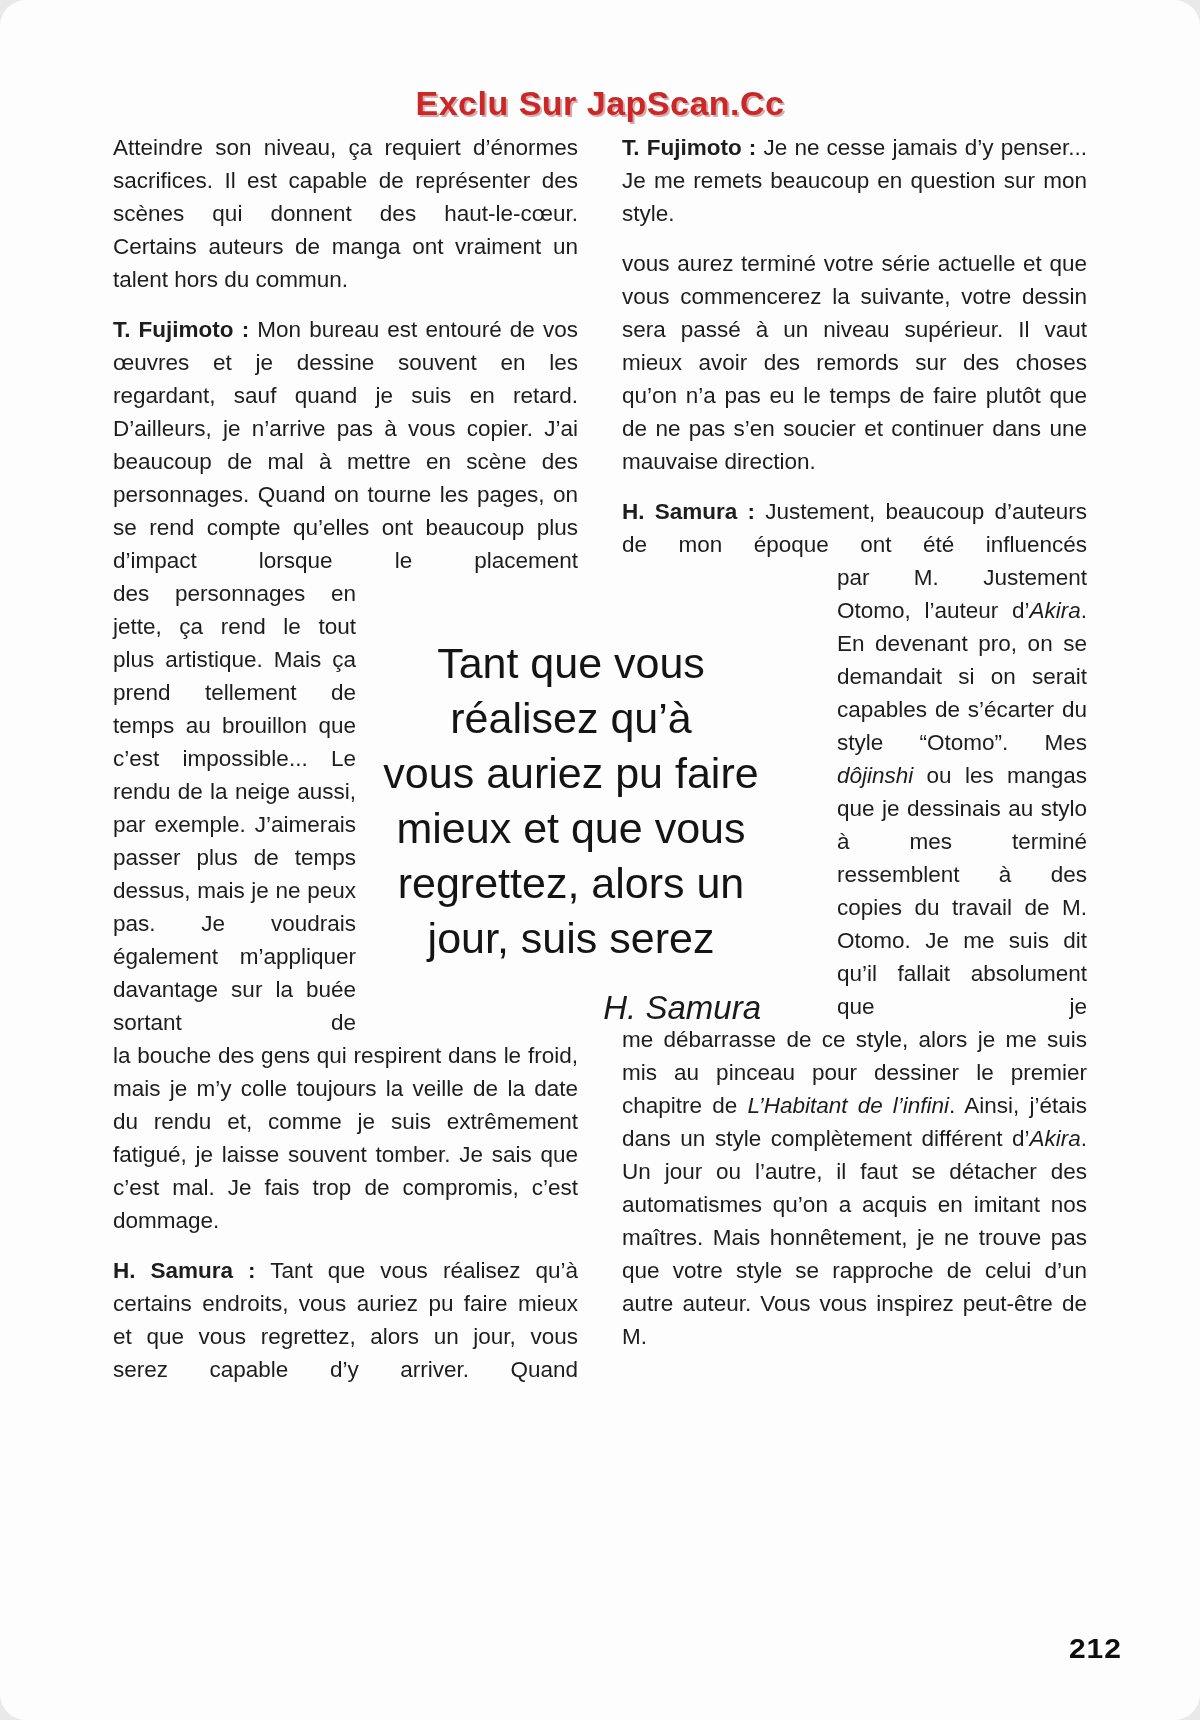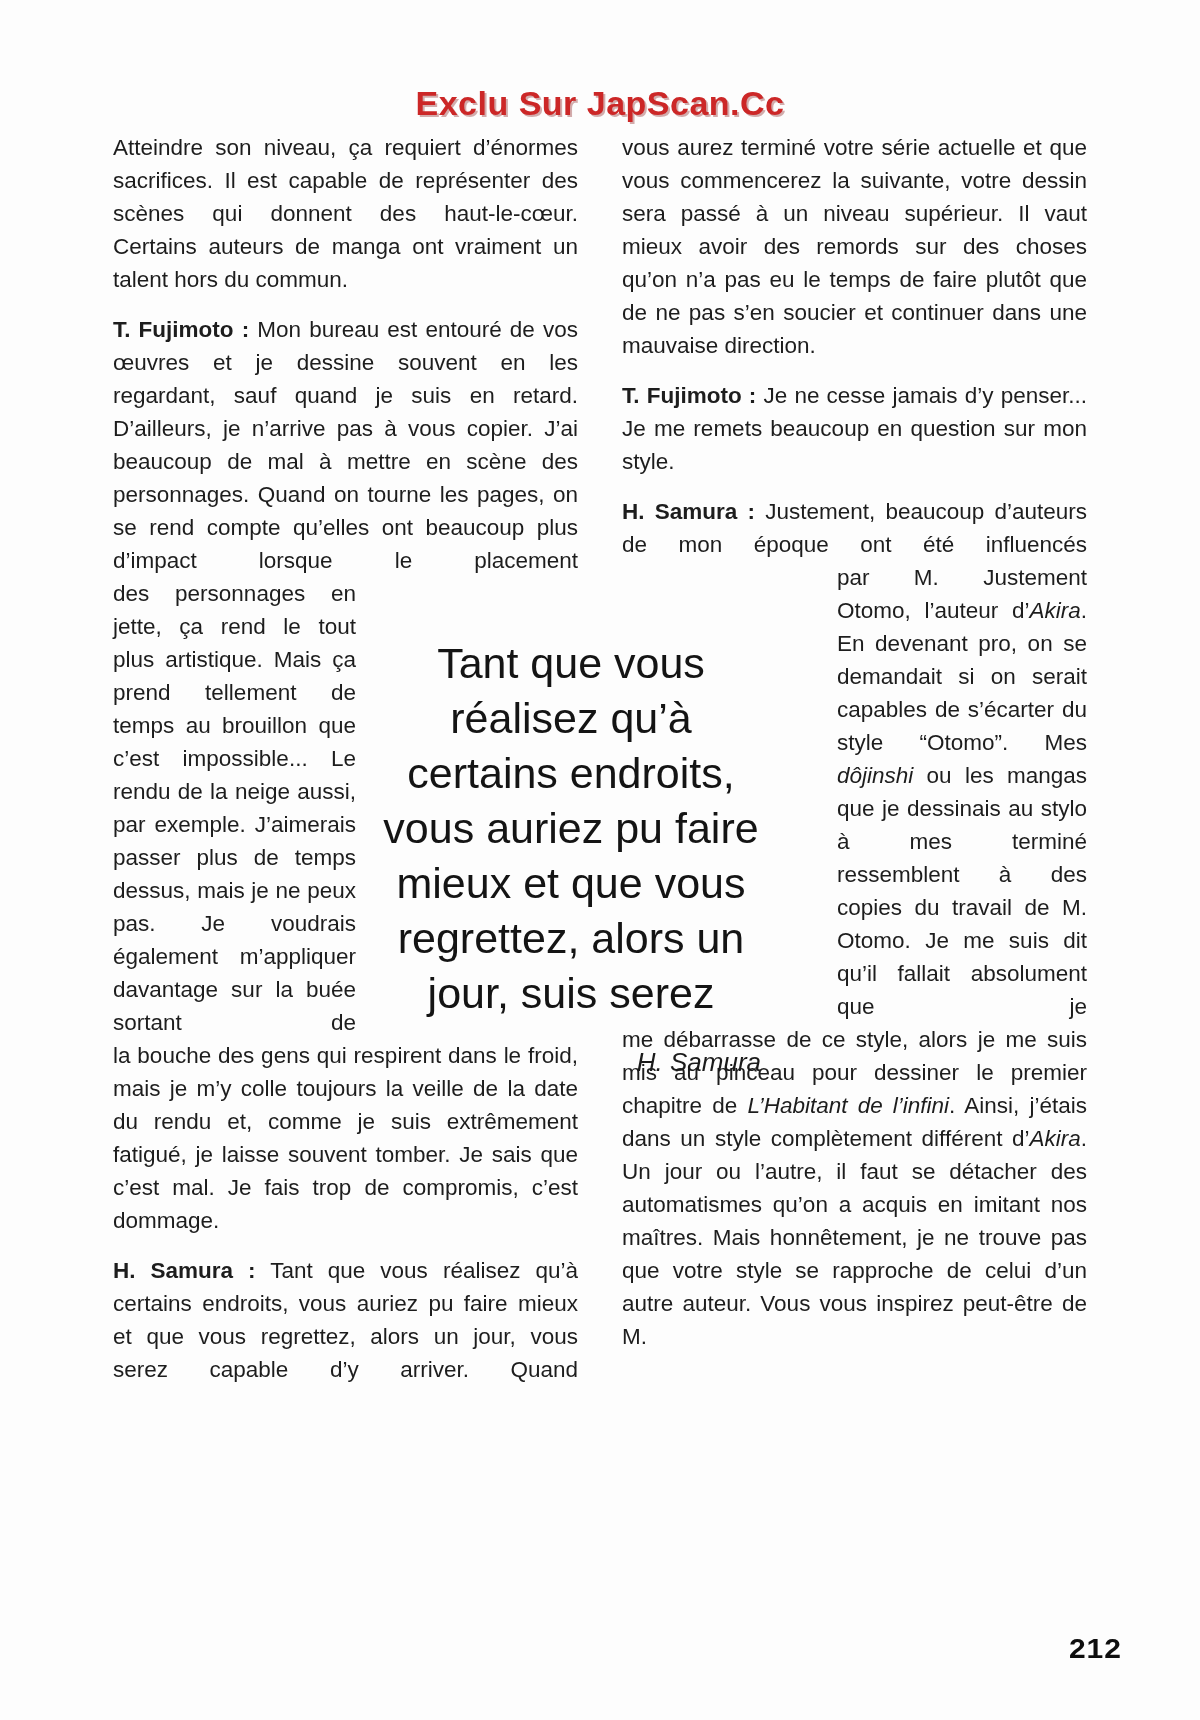--- a/index.html
+++ b/index.html
@@ -16,6 +16,7 @@
     color: #1d1d1d;
     font-family: "Liberation Sans", sans-serif;
     overflow: hidden;
+    border-radius: 26px;
   }
   .banner {
     position: absolute;

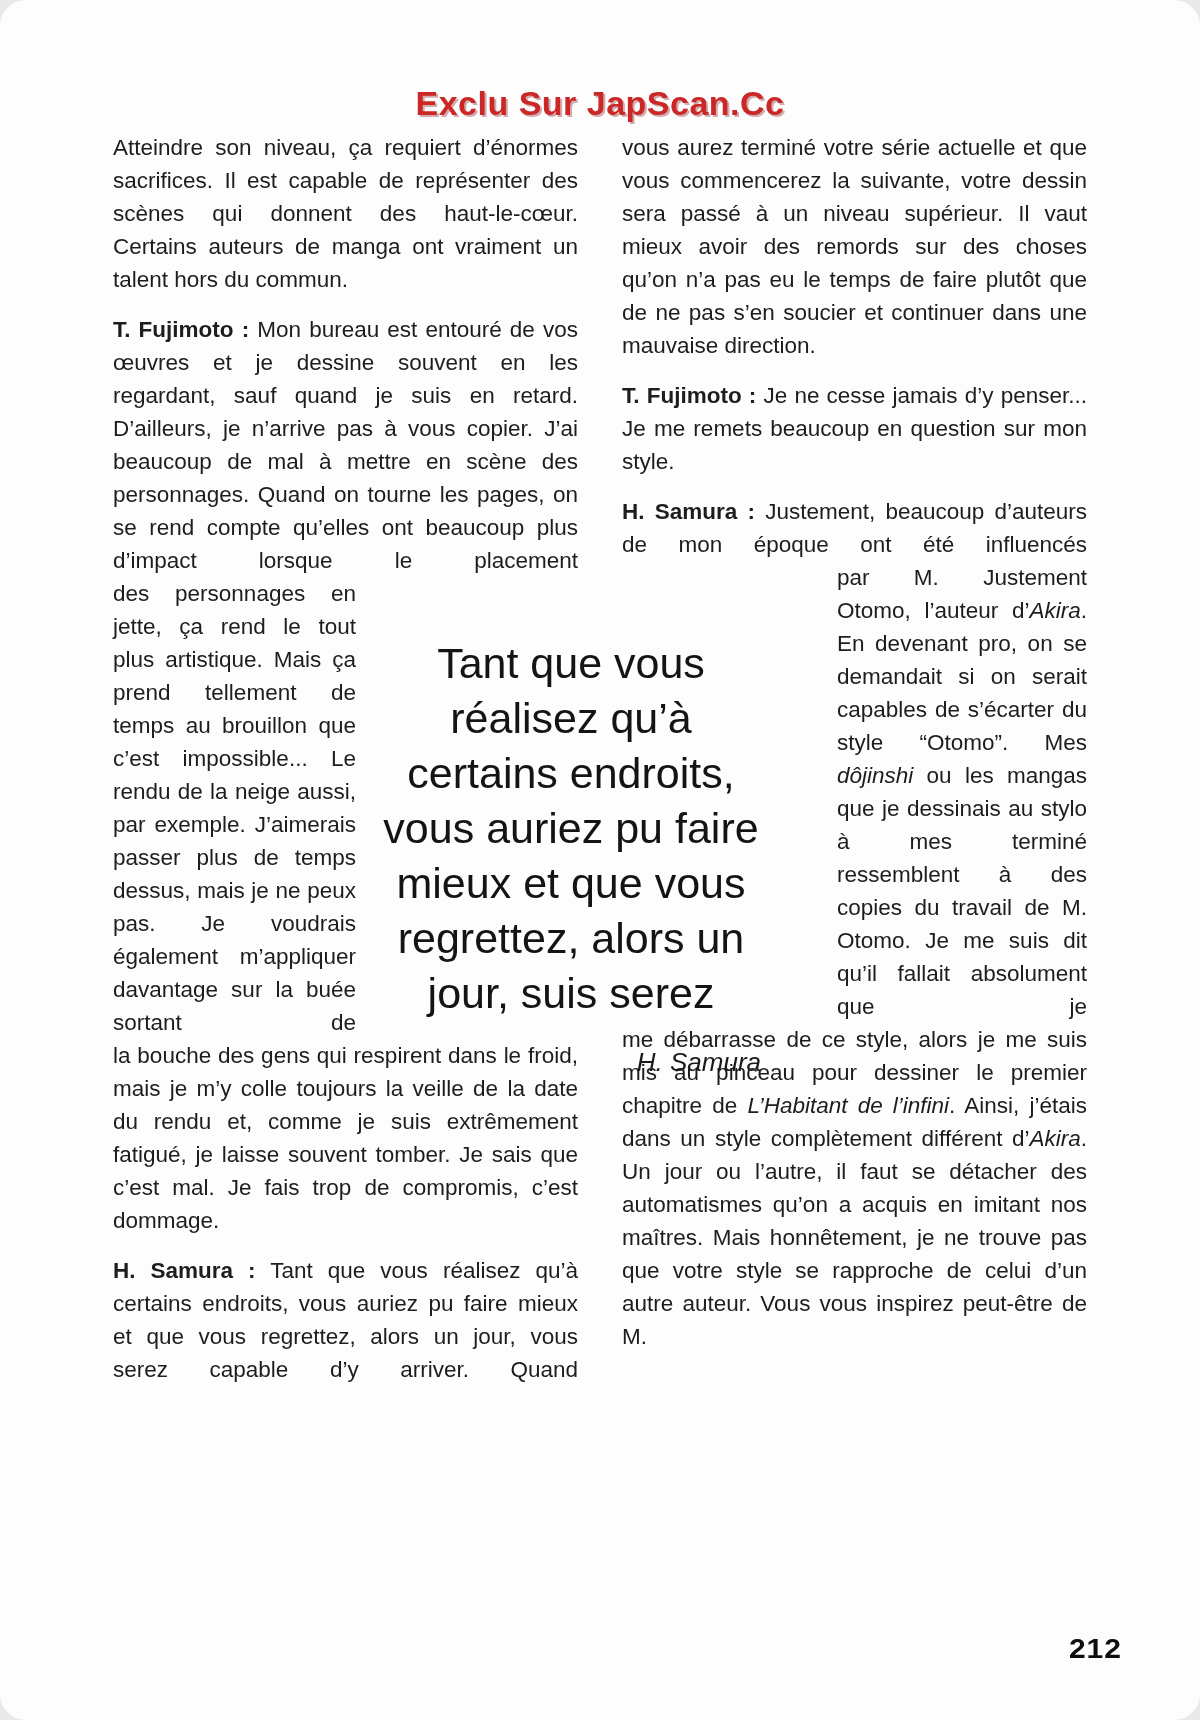--- a/index.html
+++ b/index.html
@@ -102,9 +102,9 @@
     </div>
 
     <div class="col">
+      <p class="para"><span class="speaker">T. Fujimoto :</span> <span>Je ne cesse jamais d’y penser... Je me remets beaucoup en question sur mon style.</span></p>
+
       <p class="para"><span>vous aurez terminé votre série actuelle et que vous commencerez la suivante, votre dessin sera passé à un niveau supérieur. Il vaut mieux avoir des remords sur des choses qu’on n’a pas eu le temps de faire plutôt que de ne pas s’en soucier et continuer dans une mauvaise direction.</span></p>
-
-      <p class="para"><span class="speaker">T. Fujimoto :</span> <span>Je ne cesse jamais d’y penser... Je me remets beaucoup en question sur mon style.</span></p>
 
       <p class="para flow nogap"><span class="speaker">H. Samura :</span> <span>Justement, beaucoup d’auteurs de mon époque ont été influencés</span></p>
 

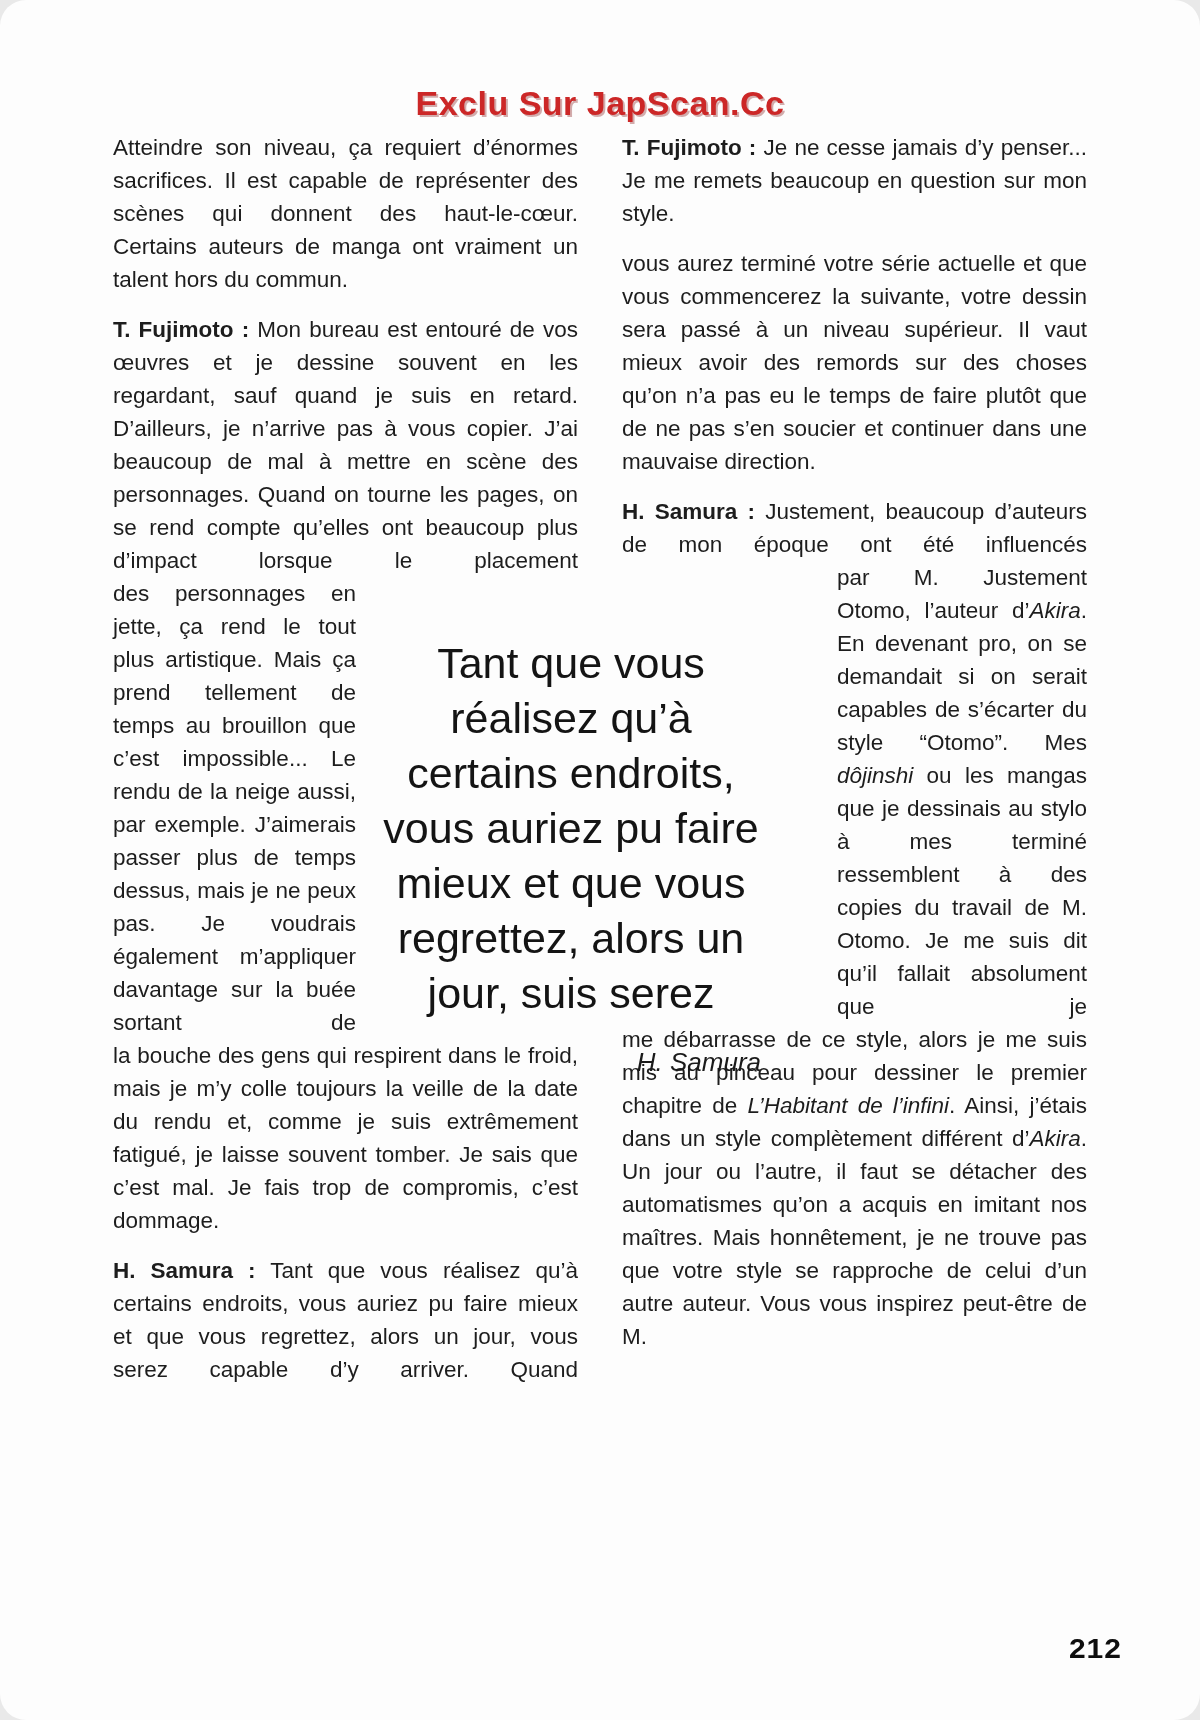--- a/index.html
+++ b/index.html
@@ -118,7 +118,6 @@
   <div class="pull-quote">
     <div class="pq-line">Tant que vous</div>
     <div class="pq-line">réalisez qu’à</div>
-    <div class="pq-line">certains endroits,</div>
     <div class="pq-line">vous auriez pu faire</div>
     <div class="pq-line">mieux et que vous</div>
     <div class="pq-line">regrettez, alors un</div>

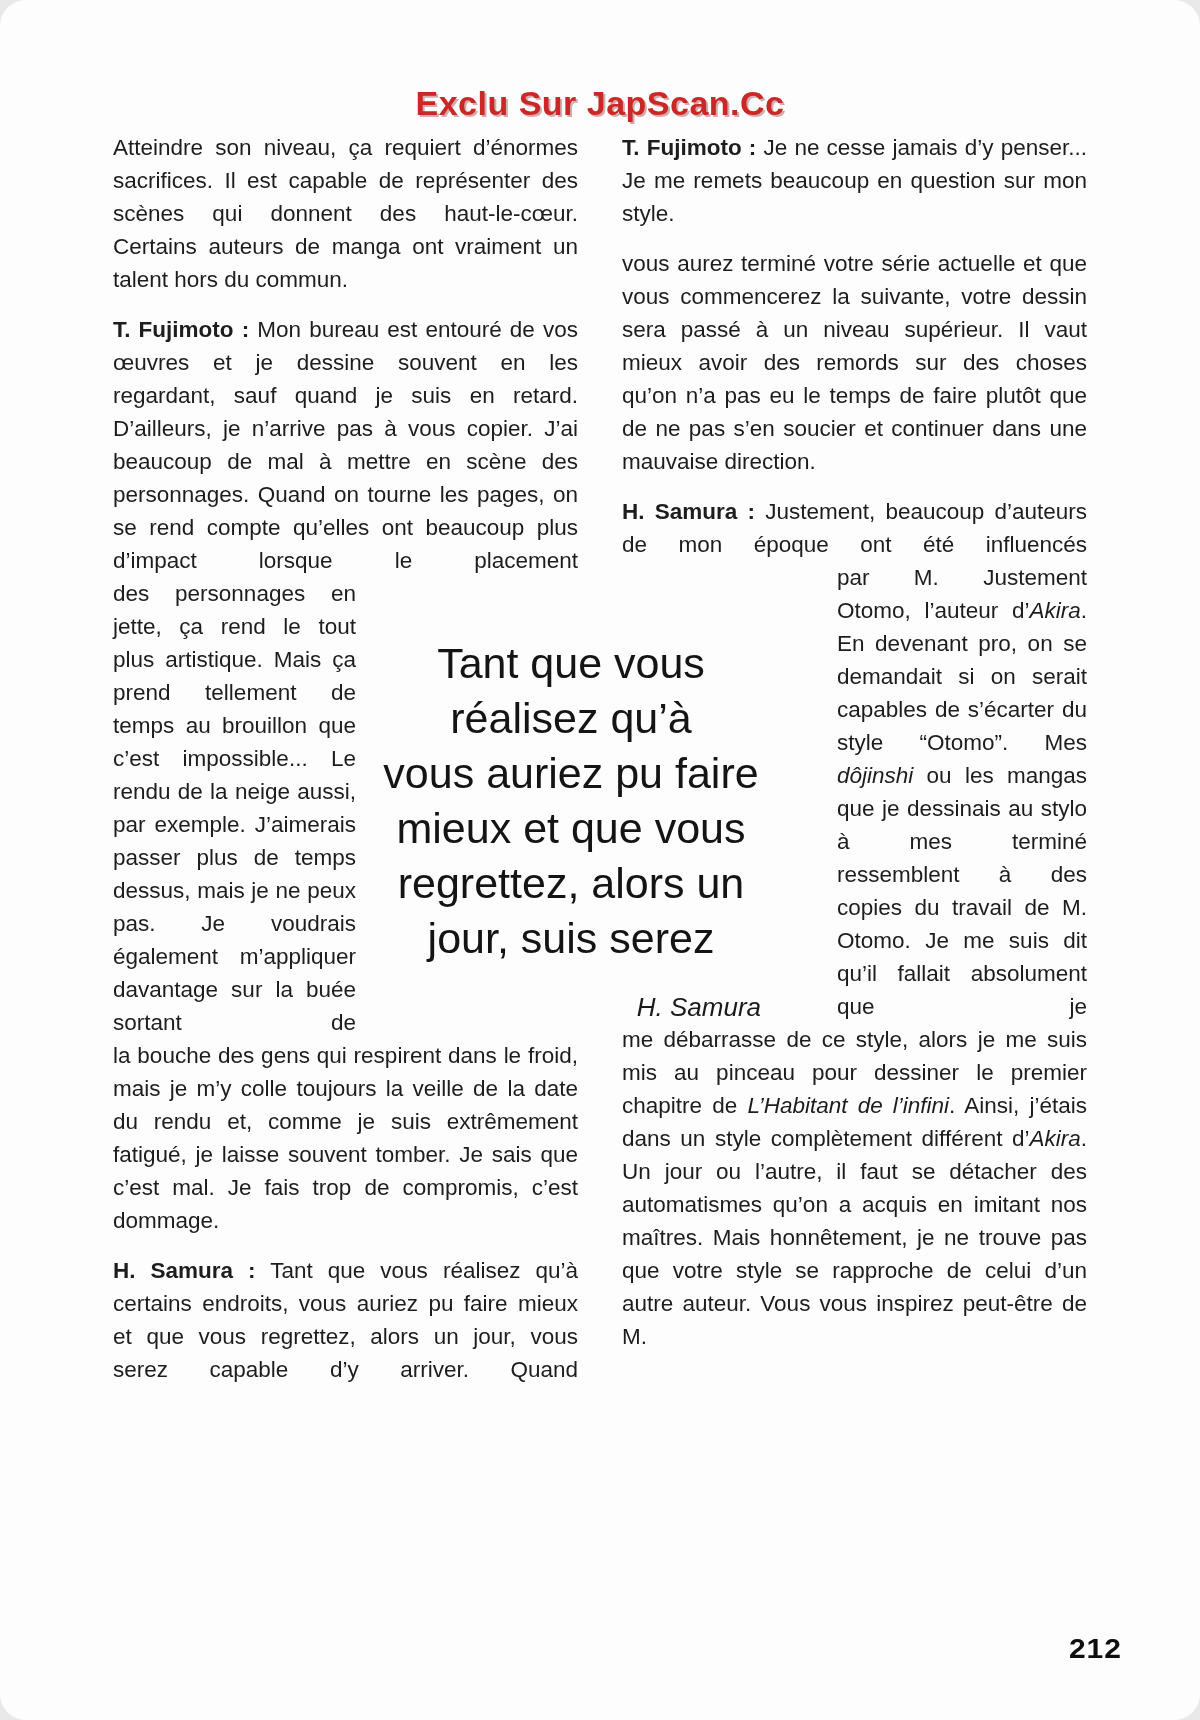--- a/index.html
+++ b/index.html
@@ -66,7 +66,7 @@
     padding-right: 52px;
     text-align: right;
     font-style: italic;
-    font-size: 26px;
+    font-size: 33px;
     color: #1a1a1a;
   }
   .page-number {

